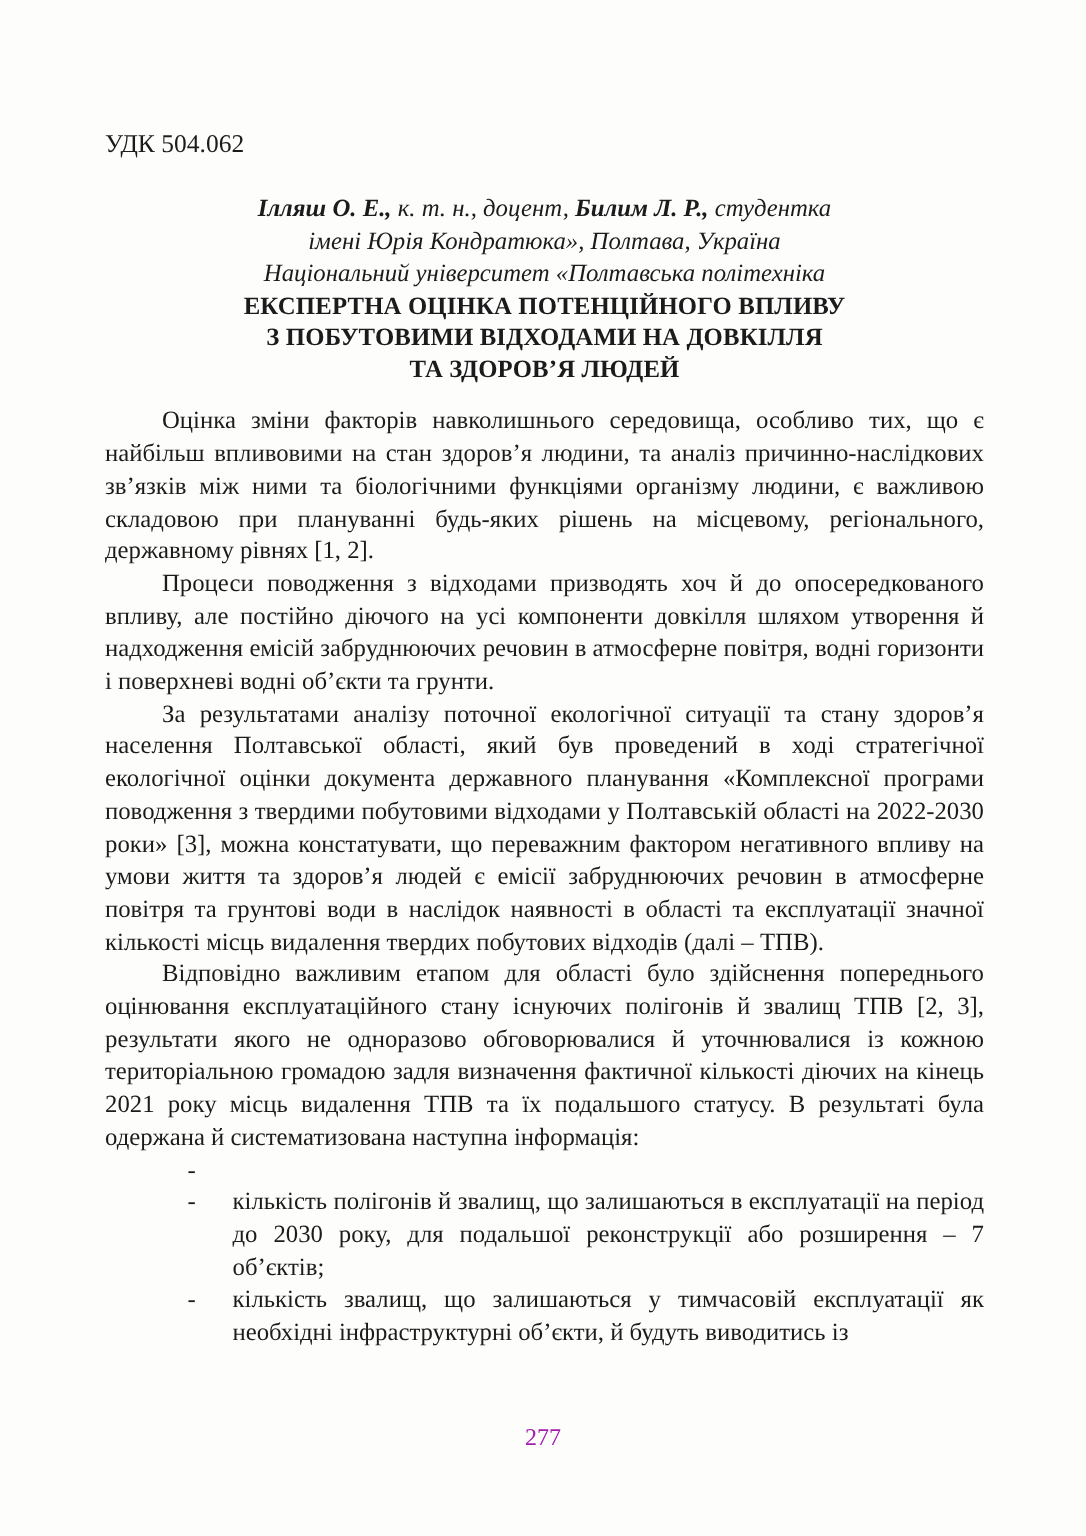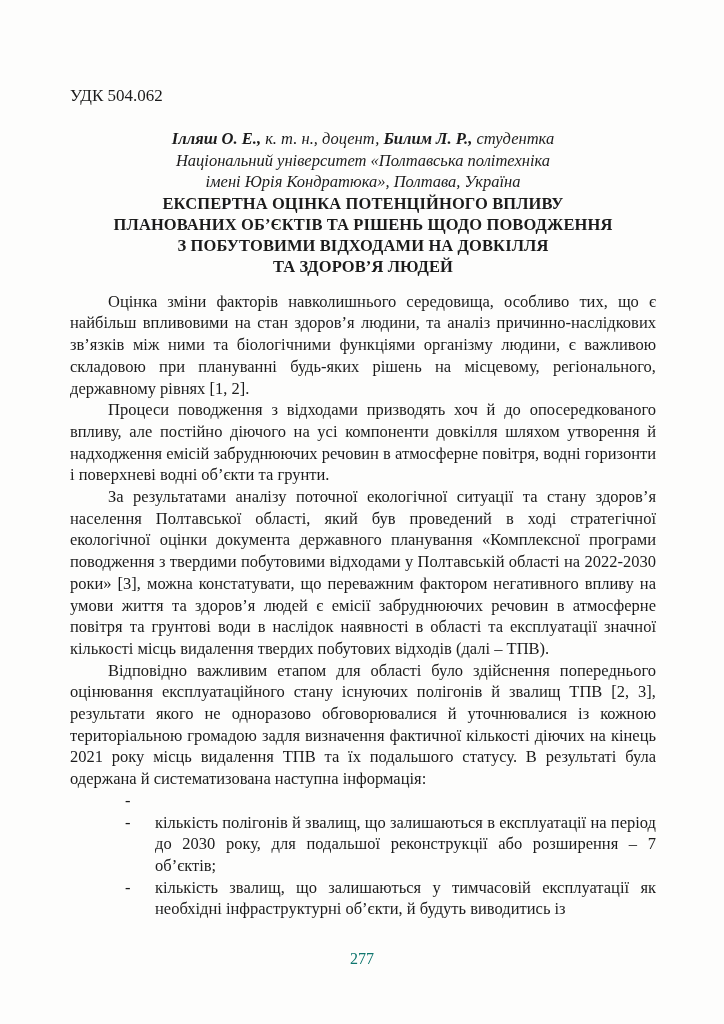--- a/index.html
+++ b/index.html
@@ -83,8 +83,8 @@
 
     <div class="byline">
       <div><span class="author-name">Ілляш О. Е.,</span><span> к. т. н., доцент, </span><span class="author-name">Билим Л. Р.,</span><span> студентка</span></div>
+      <div>імені Юрія Кондратюка», Полтава, Україна</div>
       <div>Національний університет «Полтавська політехніка</div>
-      <div>імені Юрія Кондратюка», Полтава, Україна</div>
     </div>
 
     <div class="title">

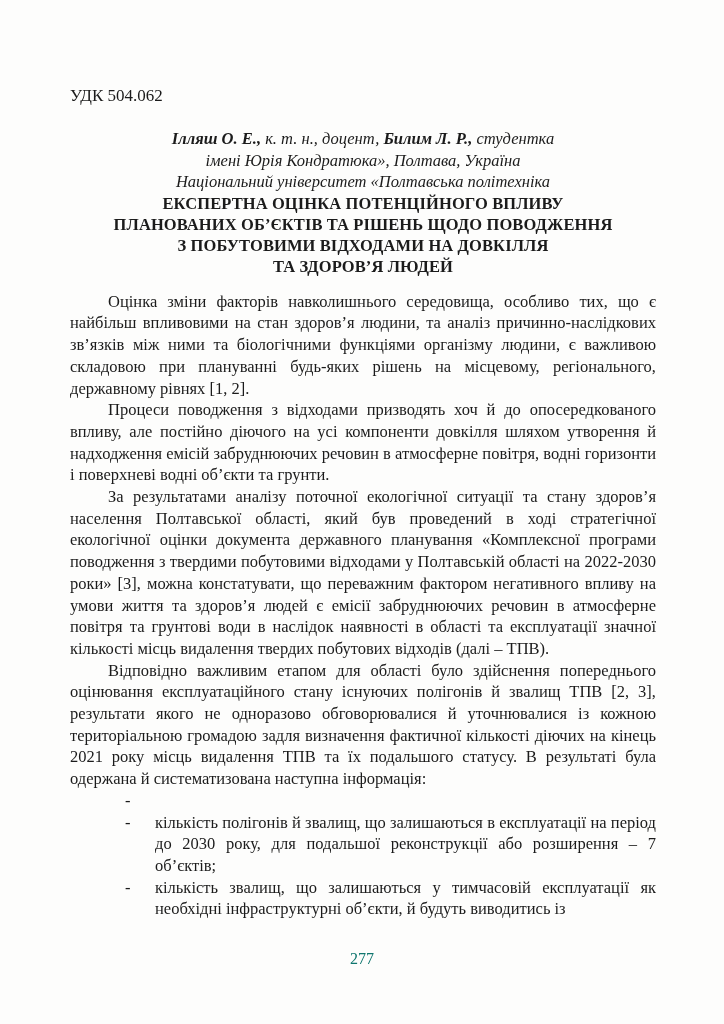--- a/index.html
+++ b/index.html
@@ -89,7 +89,6 @@
 
     <div class="title">
       <div>ЕКСПЕРТНА ОЦІНКА ПОТЕНЦІЙНОГО ВПЛИВУ</div>
-      <div>ПЛАНОВАНИХ ОБ’ЄКТІВ ТА РІШЕНЬ ЩОДО ПОВОДЖЕННЯ</div>
       <div>З ПОБУТОВИМИ ВІДХОДАМИ НА ДОВКІЛЛЯ</div>
       <div>ТА ЗДОРОВ’Я ЛЮДЕЙ</div>
     </div>

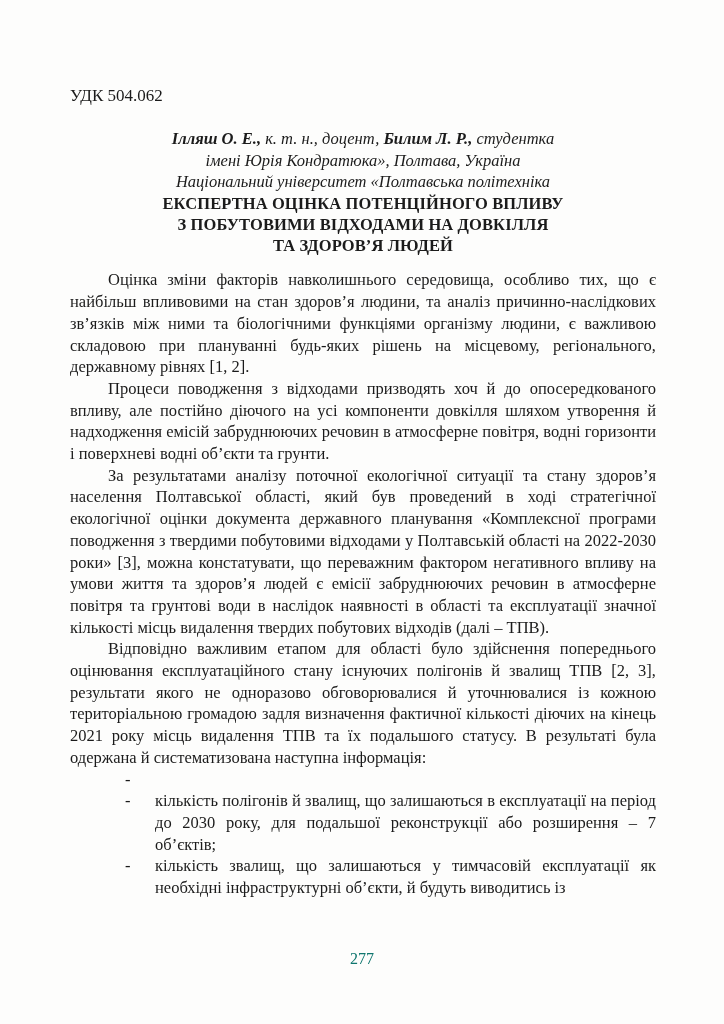--- a/index.html
+++ b/index.html
@@ -70,7 +70,7 @@
     top: 950px;
     text-align: center;
     font-size: 16px;
-    color: #0f766e;
+    color: #a21caf;
   }
 </style>
 </head>

